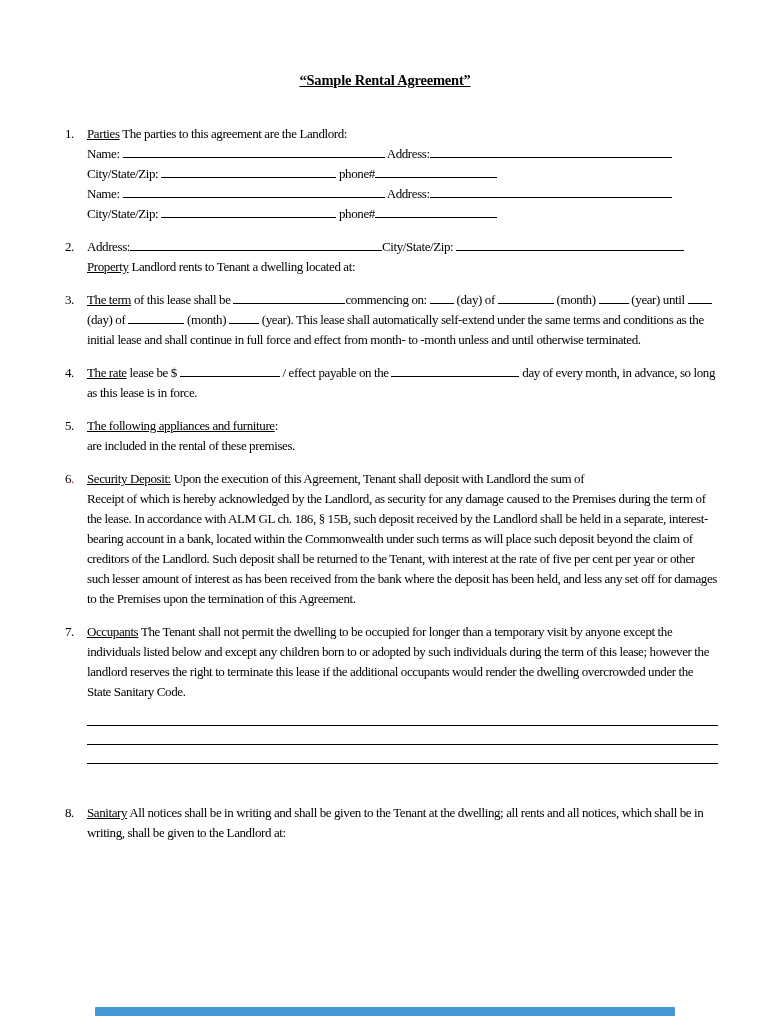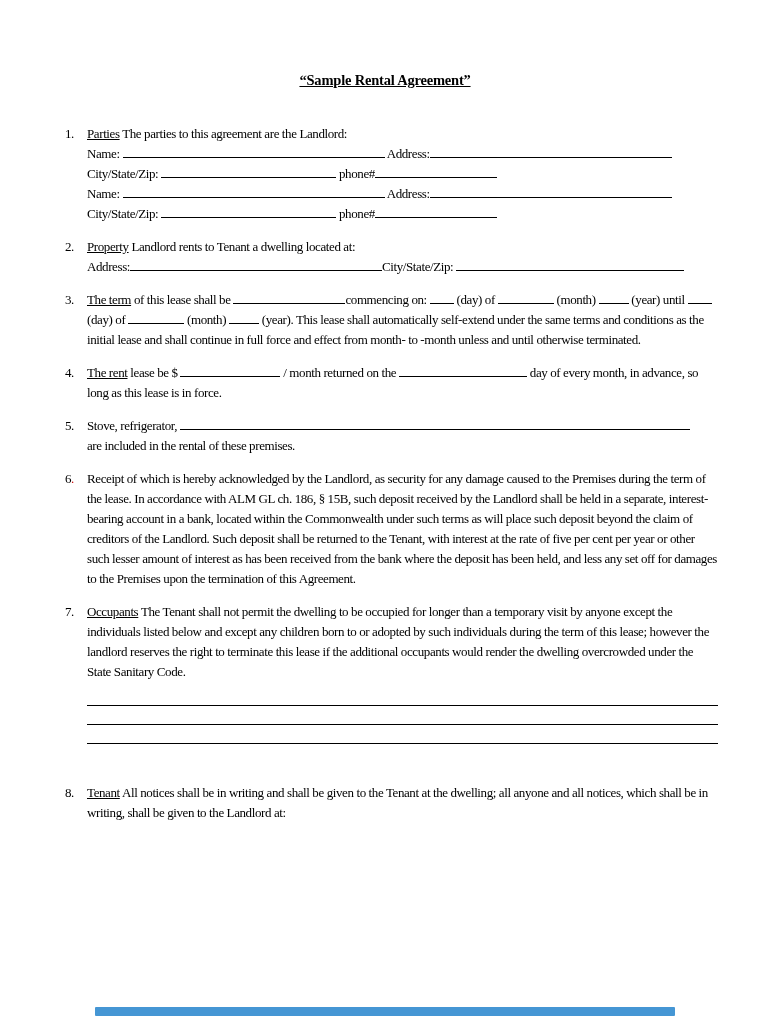--- a/index.html
+++ b/index.html
@@ -66,8 +66,8 @@
       <div class="item">
         <span class="num"><span>2.</span></span>
         <div class="content">
+          <p class="para"><span>Address:</span><span class="blank" style="width: 252px;"></span><span>City/State/Zip: </span><span class="blank" style="width: 228px;"></span></p>
           <p class="para"><span class="seg-u">Property</span><span>   Landlord rents to Tenant a dwelling located at:</span></p>
-          <p class="para"><span>Address:</span><span class="blank" style="width: 252px;"></span><span>City/State/Zip: </span><span class="blank" style="width: 228px;"></span></p>
         </div>
       </div>
       <div class="item">

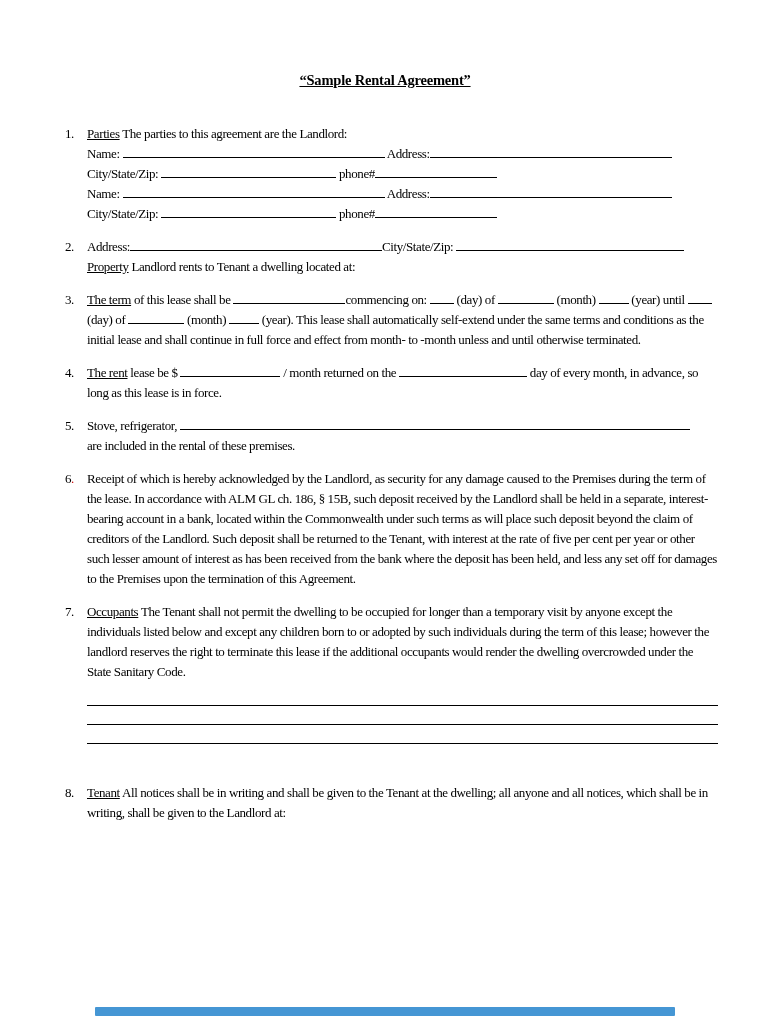--- a/index.html
+++ b/index.html
@@ -79,7 +79,7 @@
       <div class="item">
         <span class="num"><span>4.</span></span>
         <div class="content">
-          <p class="para"><span class="seg-u">The rent</span><span> lease be $ </span><span class="blank" style="width: 100px;"></span><span> / month returned on the </span><span class="blank" style="width: 128px;"></span><span> day of every month, in advance, so long as this lease is in force.</span></p>
+          <p class="para"><span class="seg-u">The rate</span><span> lease be $ </span><span class="blank" style="width: 100px;"></span><span> / month returned on the </span><span class="blank" style="width: 128px;"></span><span> day of every month, in advance, so long as this lease is in force.</span></p>
         </div>
       </div>
       <div class="item">

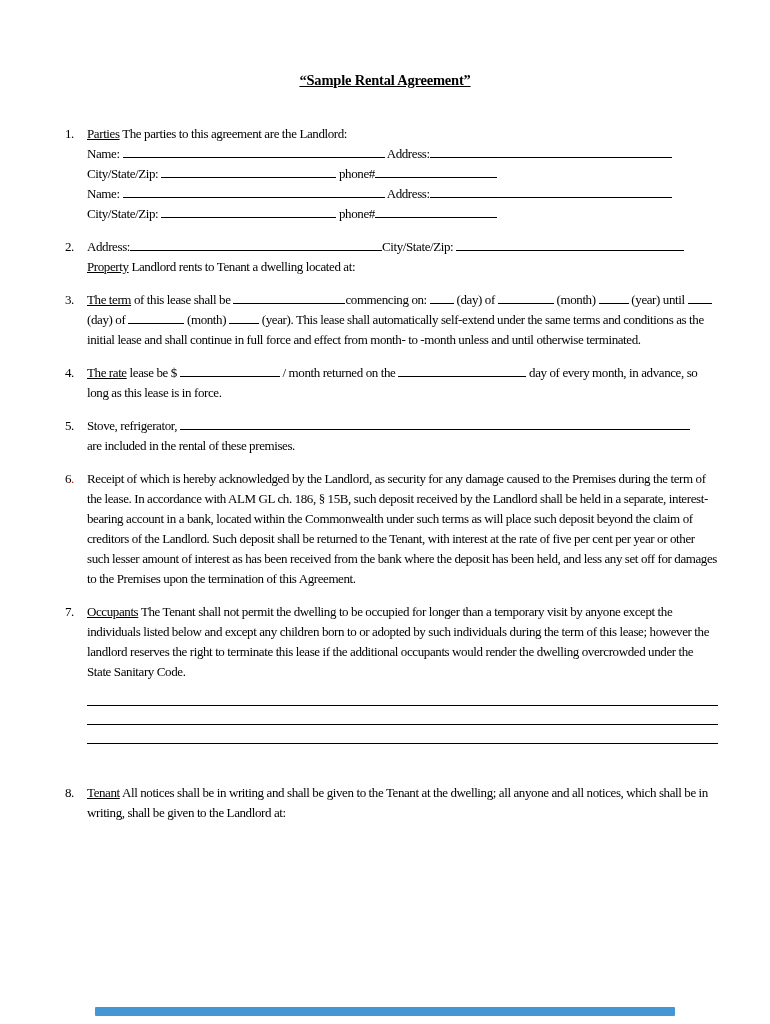--- a/index.html
+++ b/index.html
@@ -79,7 +79,7 @@
       <div class="item">
         <span class="num"><span>4.</span></span>
         <div class="content">
-          <p class="para"><span class="seg-u">The rate</span><span> lease be $ </span><span class="blank" style="width: 100px;"></span><span> / month returned on the </span><span class="blank" style="width: 128px;"></span><span> day of every month, in advance, so long as this lease is in force.</span></p>
+          <p class="para"><span class="seg-u">The rate</span><span> lease be $ </span><span class="blank" style="width: 100px;"></span><span> / effect payable on the </span><span class="blank" style="width: 128px;"></span><span> day of every month, in advance, so long as this lease is in force.</span></p>
         </div>
       </div>
       <div class="item">

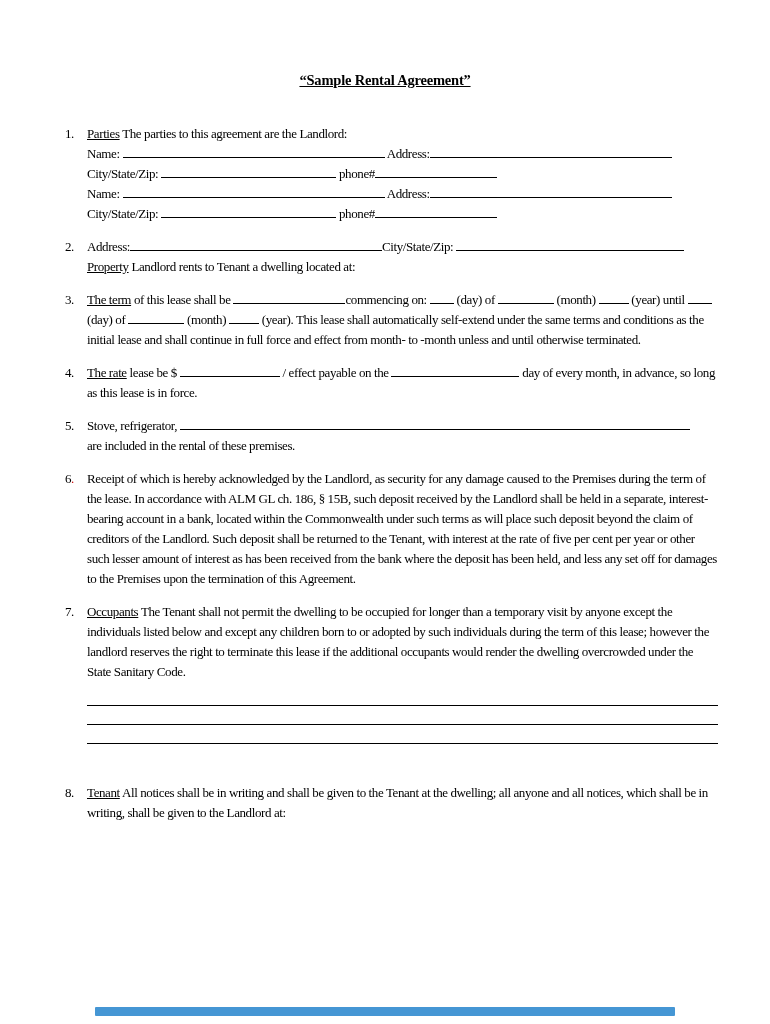--- a/index.html
+++ b/index.html
@@ -85,6 +85,7 @@
       <div class="item">
         <span class="num"><span>5.</span></span>
         <div class="content">
+          <p class="para"><span class="seg-u">The following appliances and furniture</span><span>:</span></p>
           <p class="para"><span>Stove, refrigerator, </span><span class="blank" style="width: 510px;"></span></p>
           <p class="para"><span>are included in the rental of these premises.</span></p>
         </div>

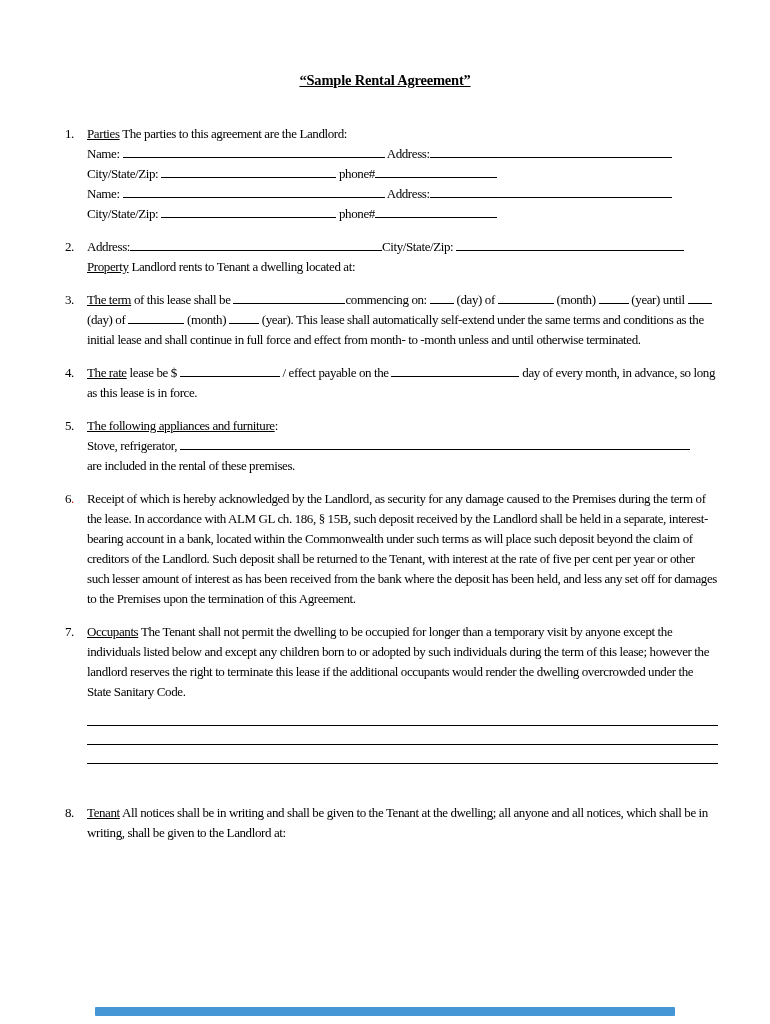--- a/index.html
+++ b/index.html
@@ -86,7 +86,6 @@
         <span class="num"><span>5.</span></span>
         <div class="content">
           <p class="para"><span class="seg-u">The following appliances and furniture</span><span>:</span></p>
-          <p class="para"><span>Stove, refrigerator, </span><span class="blank" style="width: 510px;"></span></p>
           <p class="para"><span>are included in the rental of these premises.</span></p>
         </div>
       </div>

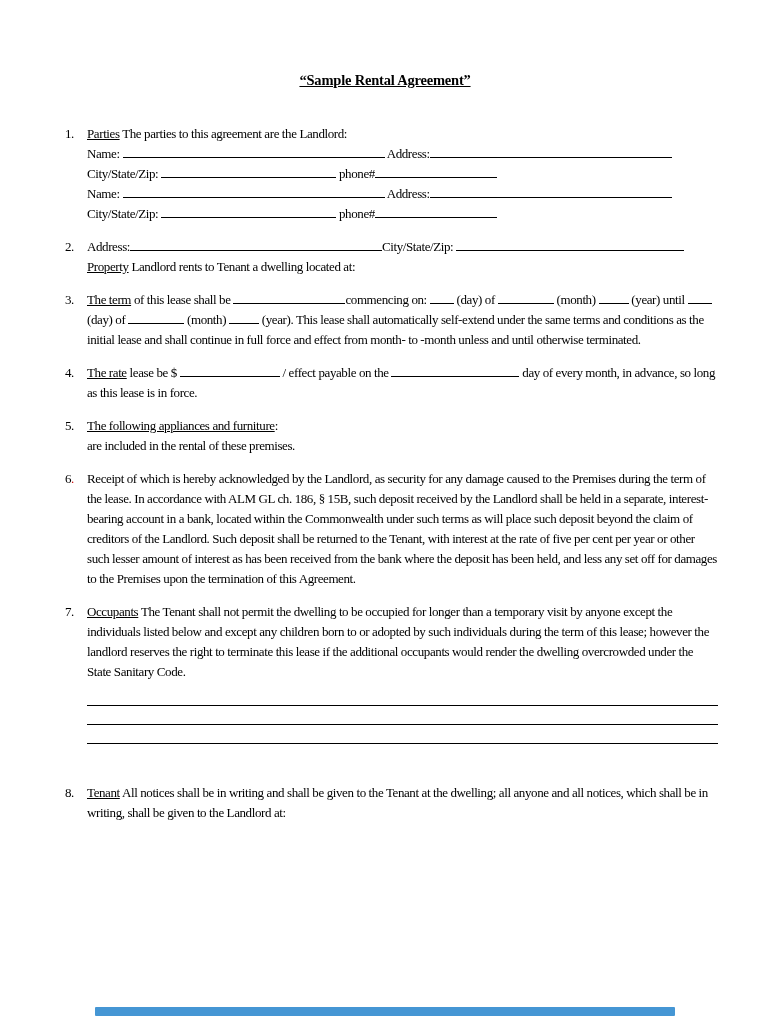--- a/index.html
+++ b/index.html
@@ -92,6 +92,7 @@
       <div class="item">
         <span class="num"><span>6</span><span class="seg-r">.</span></span>
         <div class="content">
+          <p class="para"><span class="seg-u">Security Deposit:</span><span>  Upon the execution of this Agreement, Tenant shall deposit with Landlord the sum of</span></p>
           <p class="para"><span>Receipt of which is hereby acknowledged by the Landlord, as security for any damage caused to the Premises during the term of the lease. In accordance with ALM GL ch. 186, § 15B, such deposit received by the Landlord shall be held in a separate, interest-bearing account in a bank, located within the Commonwealth under such terms as will place such deposit beyond the claim of creditors of the Landlord. Such deposit shall be returned to the Tenant, with interest at the rate of five per cent per year or other such lesser amount of interest as has been received from the bank where the deposit has been held, and less any set off for damages to the Premises upon the termination of this Agreement.</span></p>
         </div>
       </div>

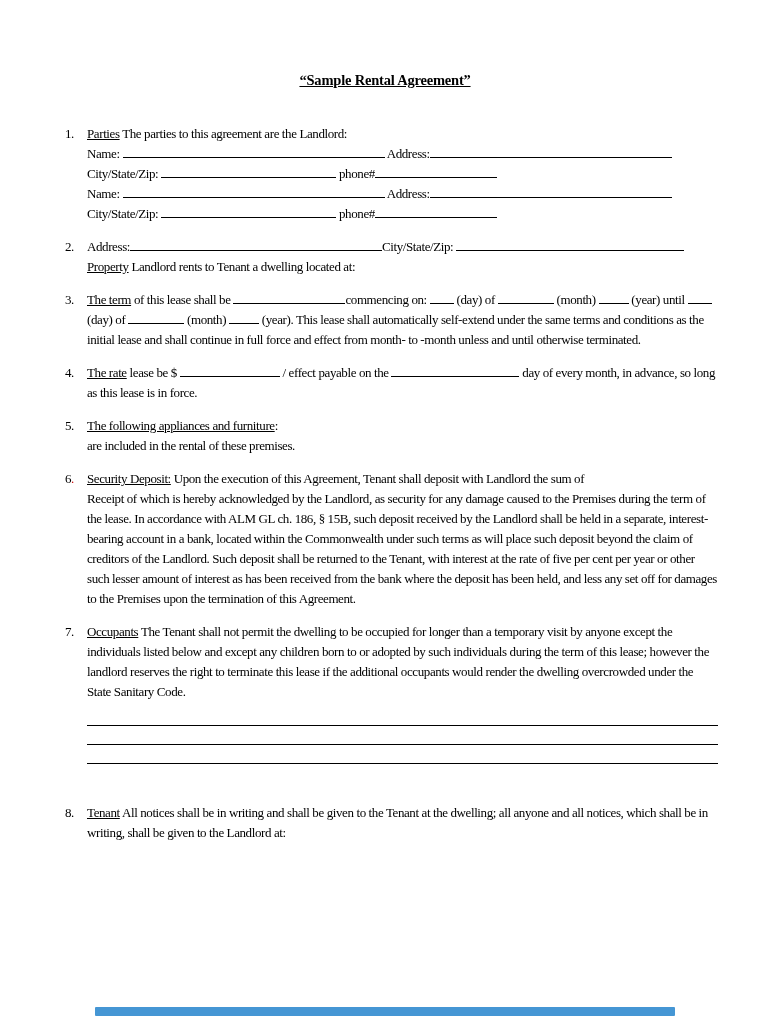--- a/index.html
+++ b/index.html
@@ -112,7 +112,7 @@
       <div class="item item-last">
         <span class="num"><span>8.</span></span>
         <div class="content">
-          <p class="para"><span class="seg-u">Tenant</span><span>   All notices shall be in writing and shall be given to the Tenant at the dwelling; all anyone and all notices, which shall be in writing, shall be given to the Landlord at:</span></p>
+          <p class="para"><span class="seg-u">Sanitary</span><span>   All notices shall be in writing and shall be given to the Tenant at the dwelling; all anyone and all notices, which shall be in writing, shall be given to the Landlord at:</span></p>
         </div>
       </div>
     </div>

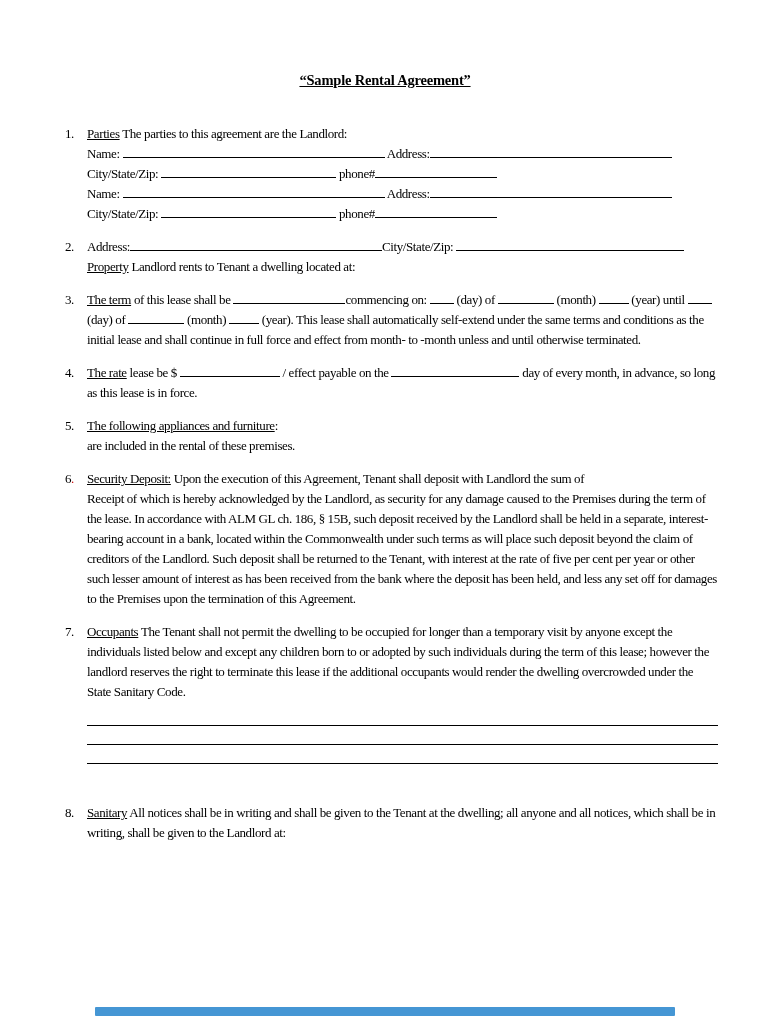--- a/index.html
+++ b/index.html
@@ -112,7 +112,7 @@
       <div class="item item-last">
         <span class="num"><span>8.</span></span>
         <div class="content">
-          <p class="para"><span class="seg-u">Sanitary</span><span>   All notices shall be in writing and shall be given to the Tenant at the dwelling; all anyone and all notices, which shall be in writing, shall be given to the Landlord at:</span></p>
+          <p class="para"><span class="seg-u">Sanitary</span><span>   All notices shall be in writing and shall be given to the Tenant at the dwelling; all rents and all notices, which shall be in writing, shall be given to the Landlord at:</span></p>
         </div>
       </div>
     </div>

